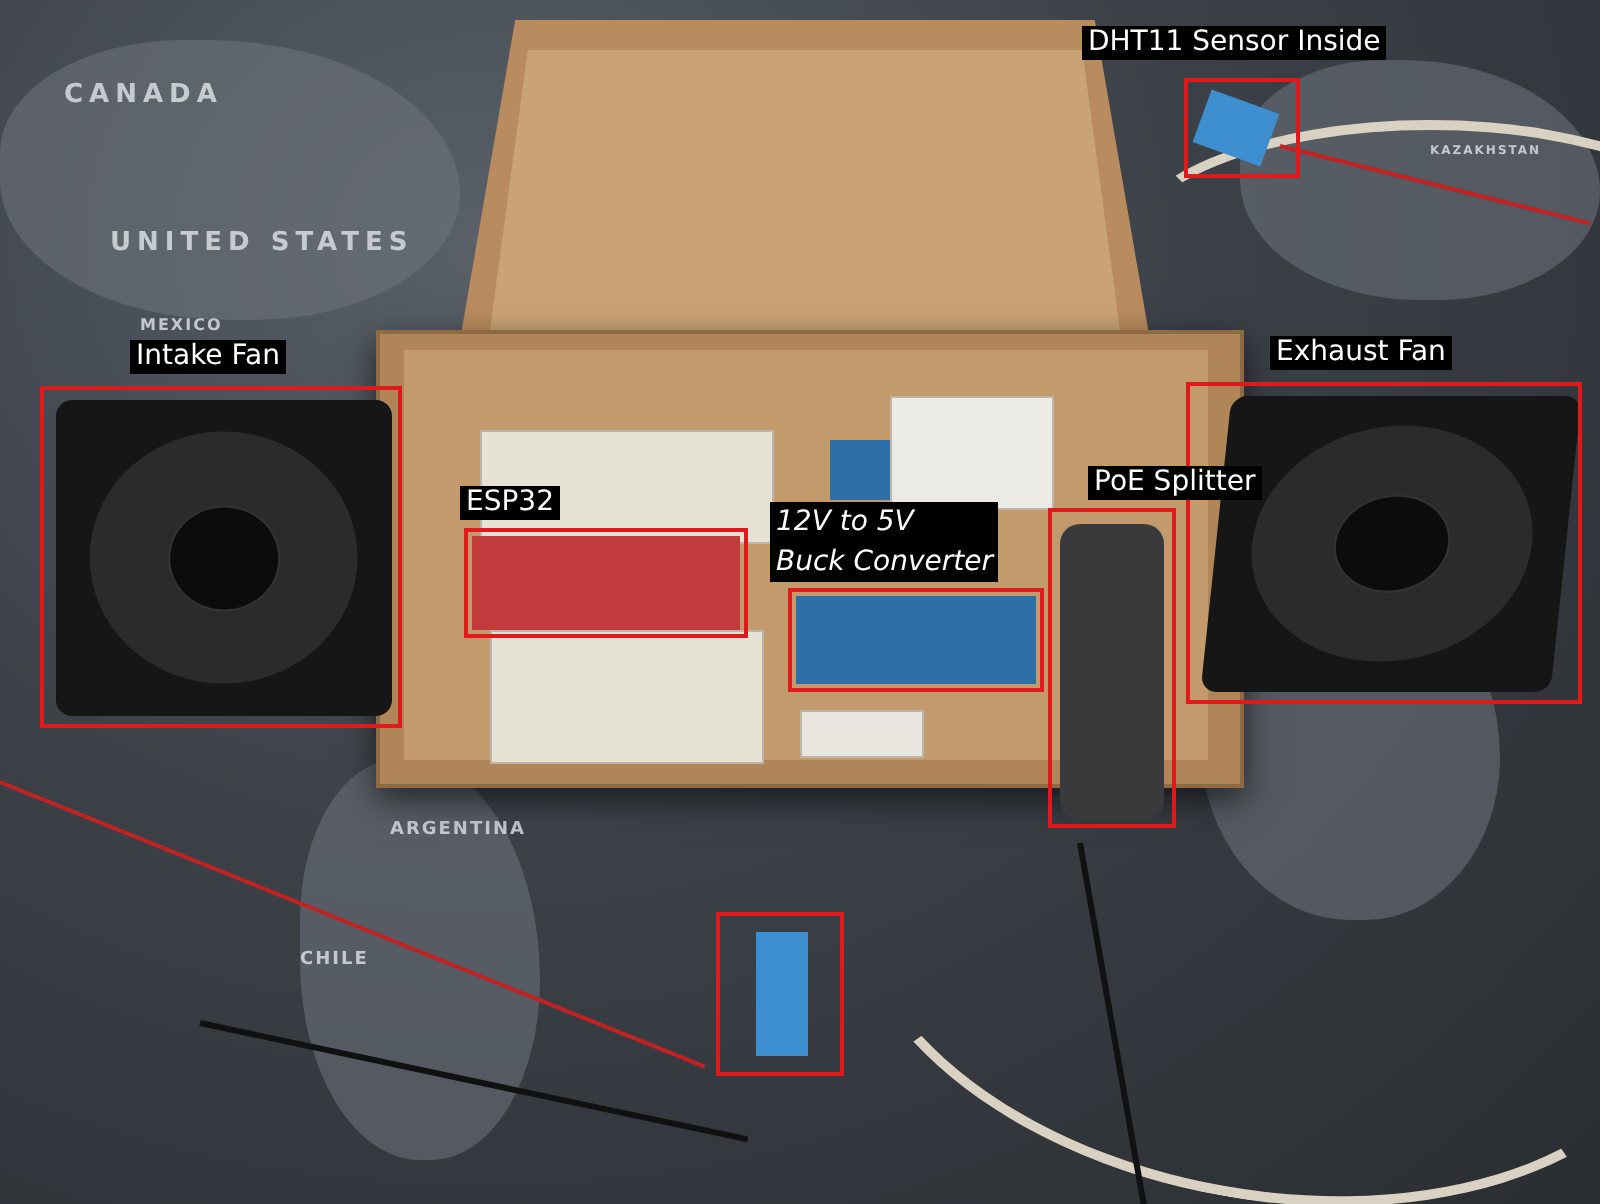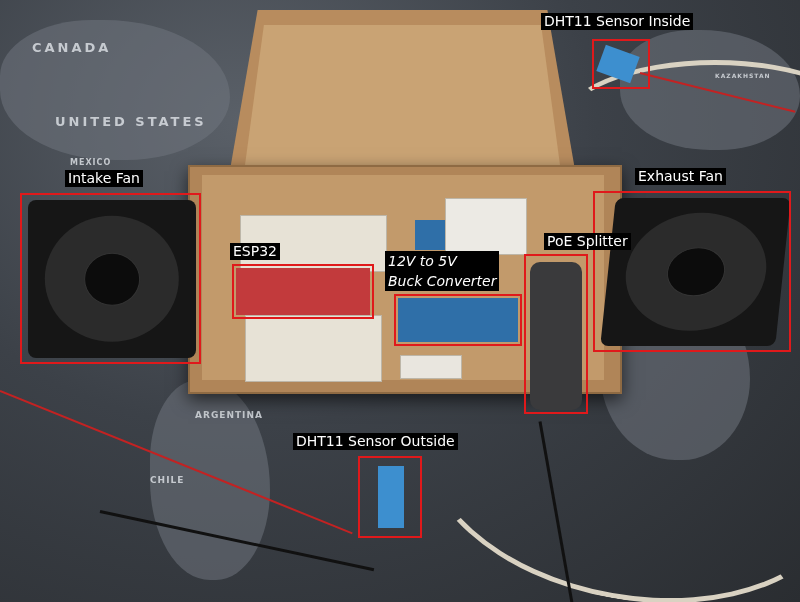--- a/index.html
+++ b/index.html
@@ -97,7 +97,6 @@
   <div class="lbl" style="left:497px;top:233px;margin-left:47px;">PoE Splitter</div>
 
   <div class="hl" style="left:358px;top:456px;width:64px;height:82px;"></div>
-  <div class="lbl" style="left:293px;top:433px;">DHT11 Sensor Outside</div>
 </div>
 
 </body></html>

